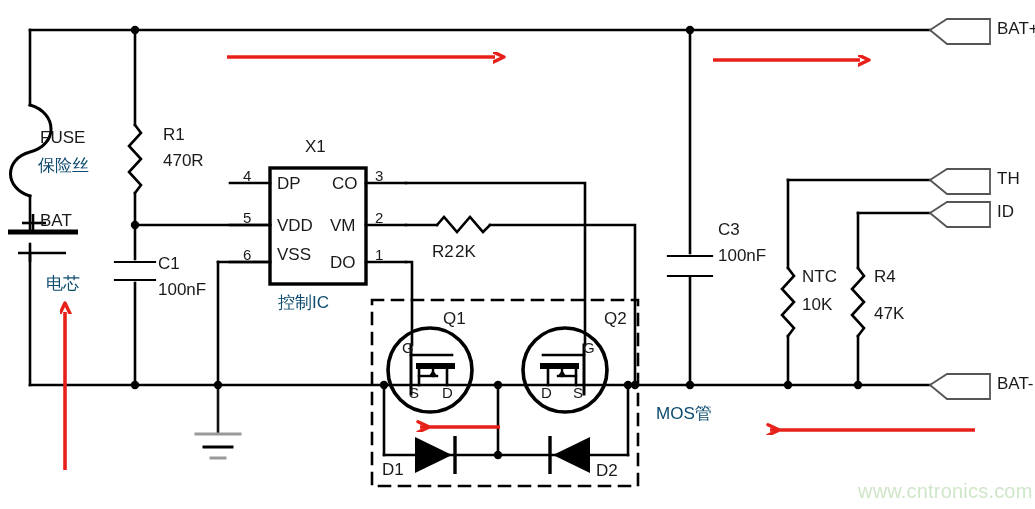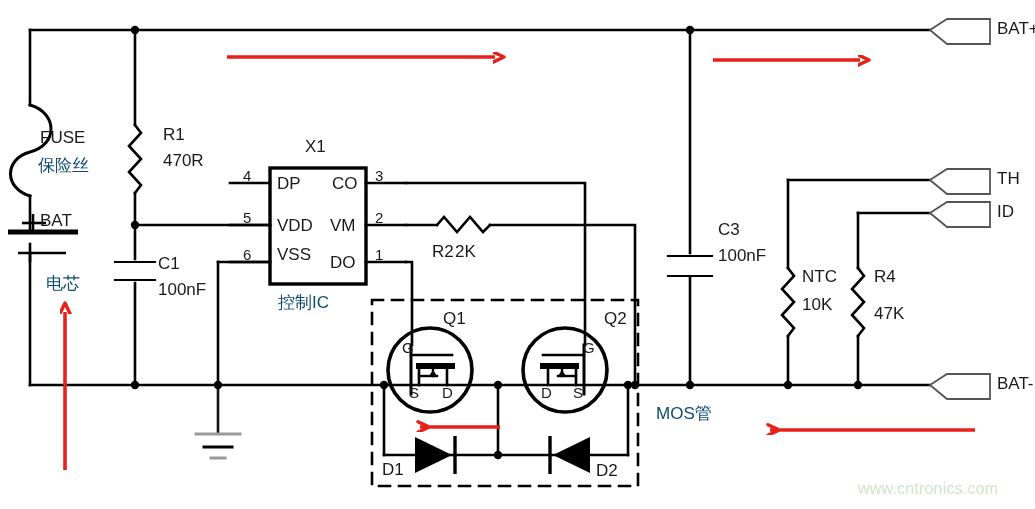--- a/index.html
+++ b/index.html
@@ -10,7 +10,7 @@
   .lbl{position:absolute;font-size:17px;color:#1a1a1a;white-space:nowrap;line-height:1;}
   .lbl.cn{color:#0c4a6e;}
   .lbl.small{font-size:15px;}
-  .wm{position:absolute;font-size:16px;color:#cfe6c8;white-space:nowrap;letter-spacing:.2px;}
+  .wm{position:absolute;font-size:20px;color:#cfe6c8;white-space:nowrap;letter-spacing:.2px;}
 </style>
 </head>
 <body>

